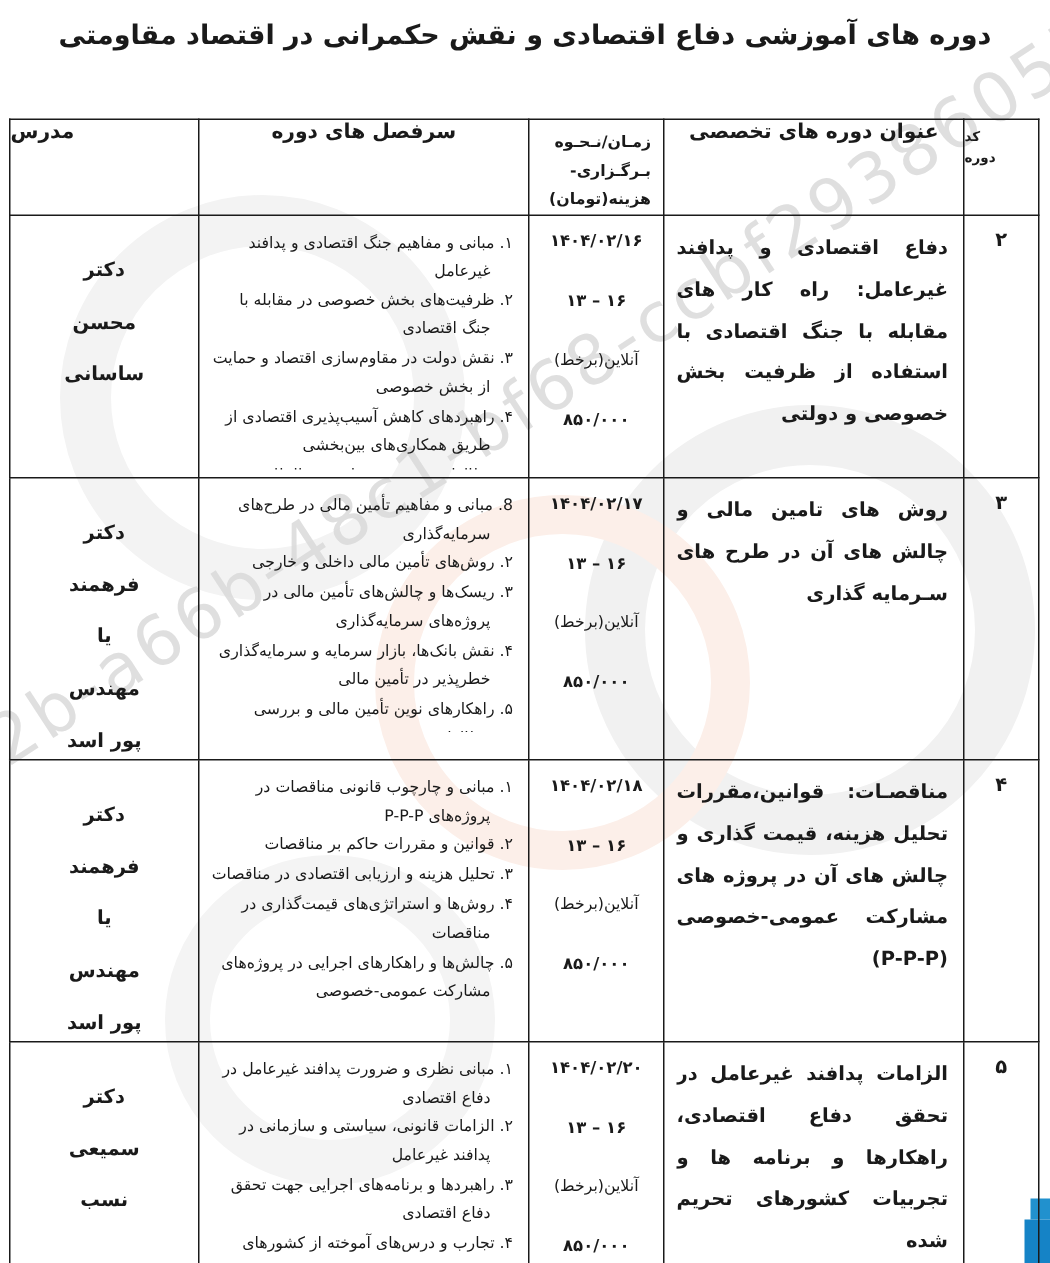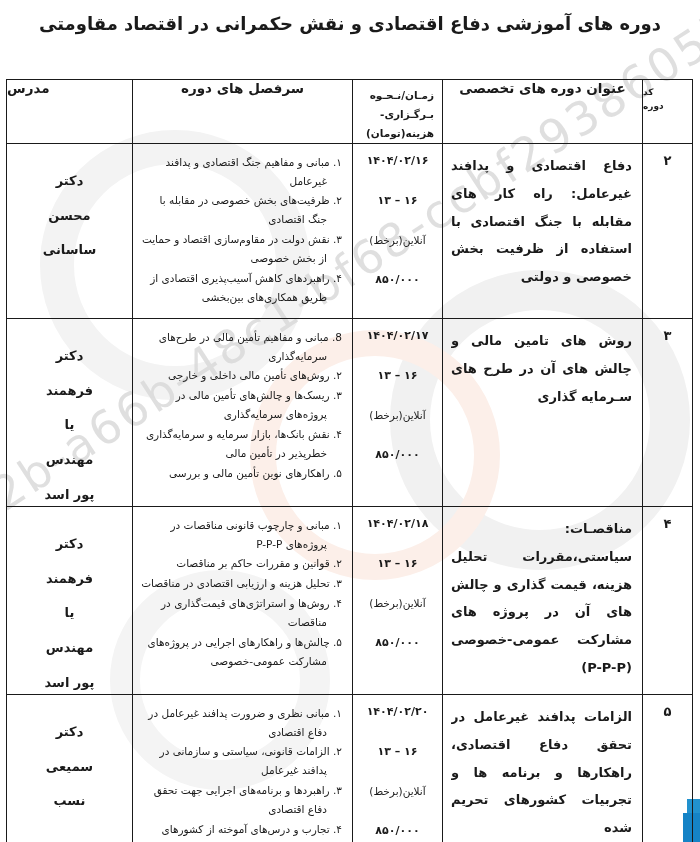--- a/index.html
+++ b/index.html
@@ -218,7 +218,7 @@
       <tr class="row-2">
         <td class="c-code">۴</td>
         <td class="c-title">
-          <div class="wrap">مناقصـات: سیاستی،مقررات تحلیل هزینه، قیمت گذاری و چالش های آن در پروژه های مشارکت عمومی-خصوصی (P-P-P)</div>
+          <div class="wrap">مناقصـات: قوانین،مقررات تحلیل هزینه، قیمت گذاری و چالش های آن در پروژه های مشارکت عمومی-خصوصی (P-P-P)</div>
         </td>
         <td class="c-sched">
           <div class="num">۱۴۰۴/۰۲/۱۸</div>

